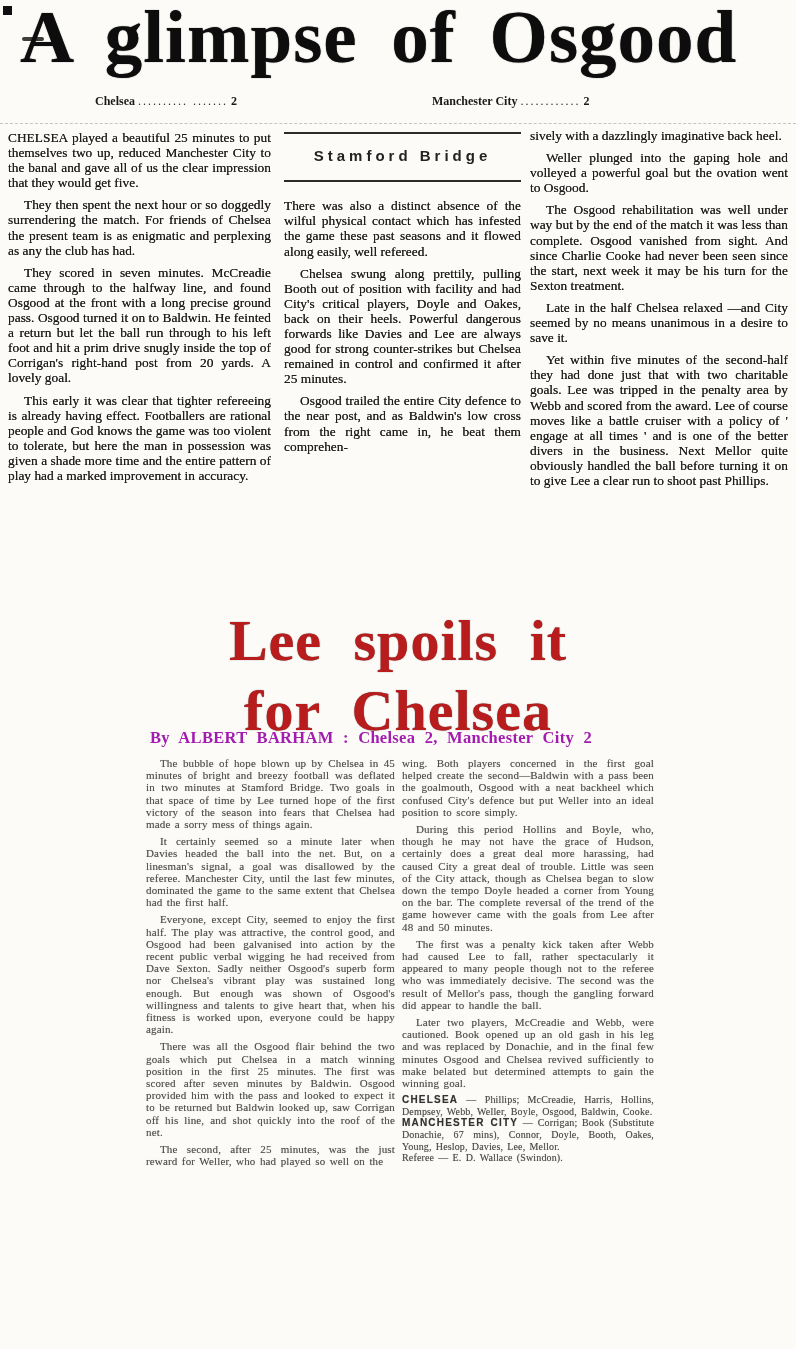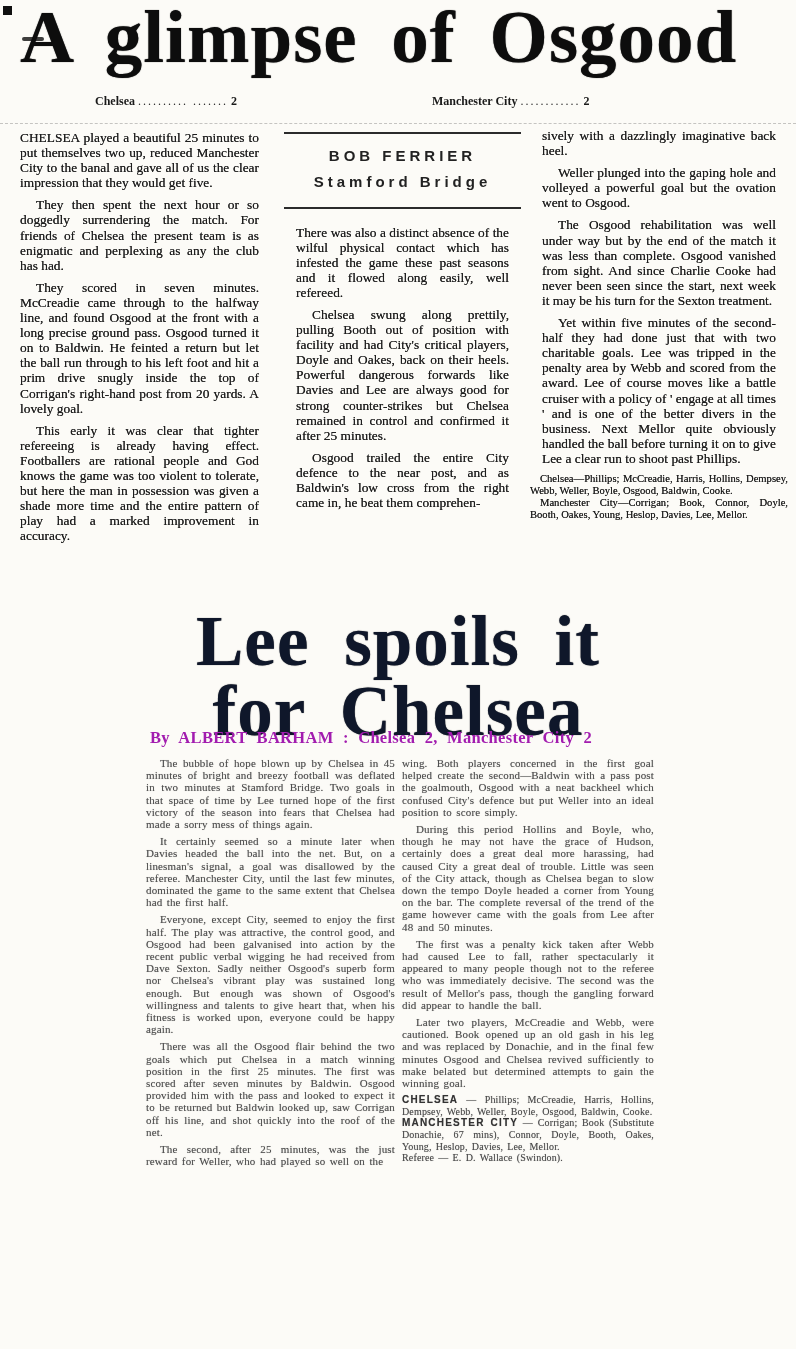--- a/index.html
+++ b/index.html
@@ -34,7 +34,7 @@
   .a1c1{left:8px;width:263px;top:130px;}
   .a1c2{left:284px;width:237px;}
   .a1c3{left:530px;width:258px;}
-  .col p{margin:0 12px 7px;text-indent:16px;}
+  .col p{margin:0 0 7px;text-indent:16px;}
   .col p.flush{text-indent:0;}
 
   .byline-box{

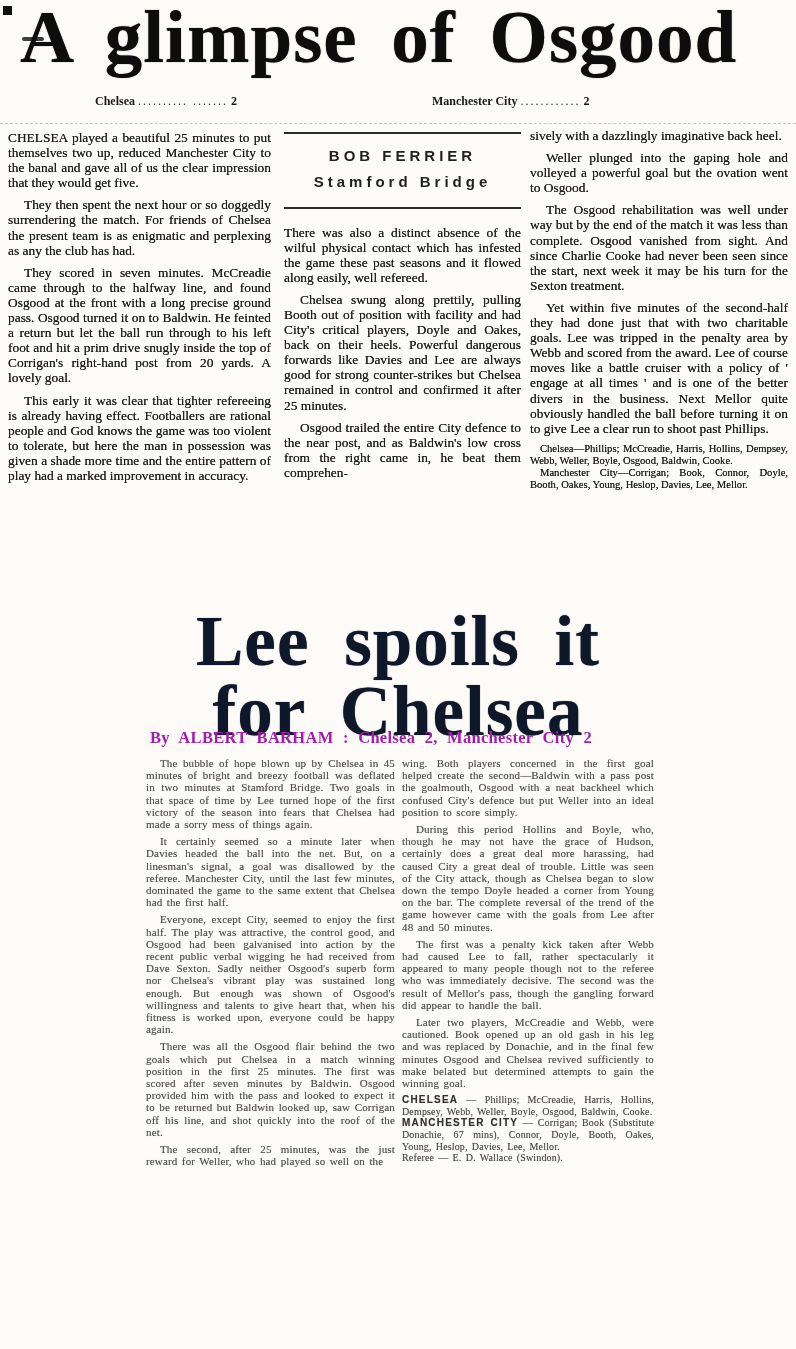--- a/index.html
+++ b/index.html
@@ -101,7 +101,6 @@
 
   <div class="col a1c2">
     <div class="byline-box">
-      <div>BOB FERRIER</div>
       <div>Stamford Bridge</div>
     </div>
     <p class="flush">There was also a distinct absence of the wilful physical contact which has infested the game these past seasons and it flowed along easily, well refereed.</p>

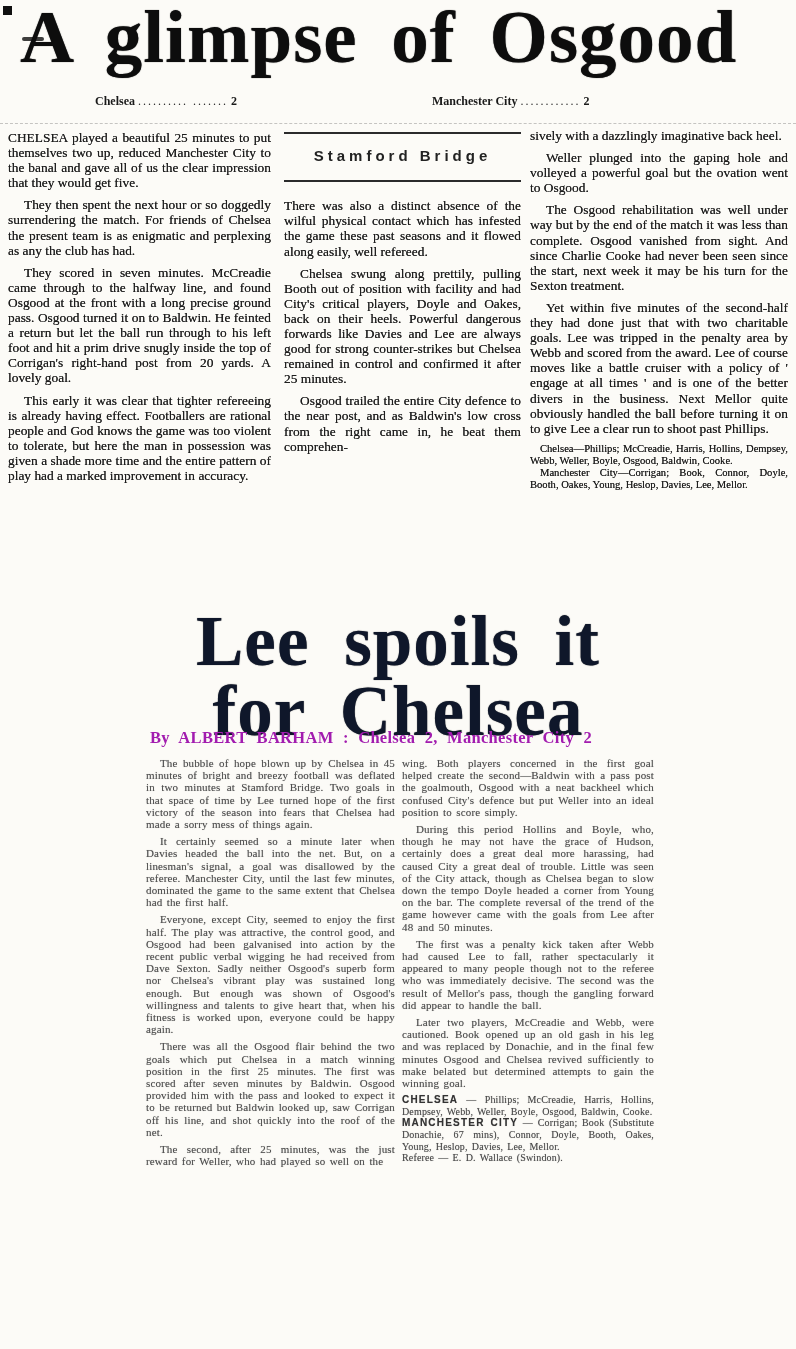--- a/index.html
+++ b/index.html
@@ -112,6 +112,7 @@
     <p class="flush">sively with a dazzlingly imaginative back heel.</p>
     <p>Weller plunged into the gaping hole and volleyed a powerful goal but the ovation went to Osgood.</p>
     <p>The Osgood rehabilitation was well under way but by the end of the match it was less than complete. Osgood vanished from sight. And since Charlie Cooke had never been seen since the start, next week it may be his turn for the Sexton treatment.</p>
+    <p>Late in the half Chelsea relaxed —and City seemed by no means unanimous in a desire to save it.</p>
     <p>Yet within five minutes of the second-half they had done just that with two charitable goals.  Lee was tripped in the penalty area by Webb and scored from the award. Lee of course moves like a battle cruiser with a policy of ' engage at all times ' and is one of the better divers in the business. Next Mellor quite obviously handled the ball before turning it on to give Lee a clear run to shoot past Phillips.</p>
     <div class="teamlist1">
       <p>Chelsea—Phillips; McCreadie, Harris, Hollins, Dempsey, Webb, Weller, Boyle, Osgood, Baldwin, Cooke.</p>

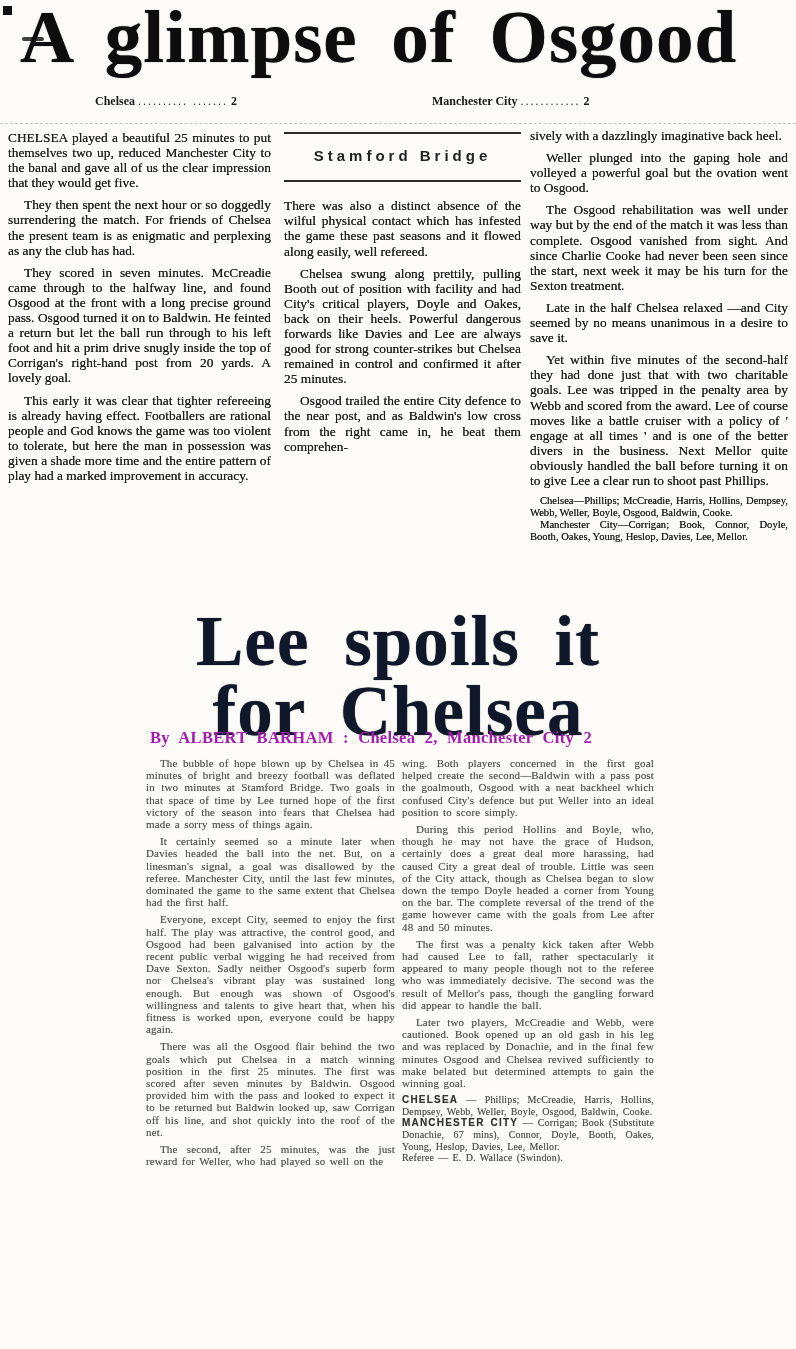--- a/index.html
+++ b/index.html
@@ -114,10 +114,6 @@
     <p>The Osgood rehabilitation was well under way but by the end of the match it was less than complete. Osgood vanished from sight. And since Charlie Cooke had never been seen since the start, next week it may be his turn for the Sexton treatment.</p>
     <p>Late in the half Chelsea relaxed —and City seemed by no means unanimous in a desire to save it.</p>
     <p>Yet within five minutes of the second-half they had done just that with two charitable goals.  Lee was tripped in the penalty area by Webb and scored from the award. Lee of course moves like a battle cruiser with a policy of ' engage at all times ' and is one of the better divers in the business. Next Mellor quite obviously handled the ball before turning it on to give Lee a clear run to shoot past Phillips.</p>
-    <div class="teamlist1">
-      <p>Chelsea—Phillips; McCreadie, Harris, Hollins, Dempsey, Webb, Weller, Boyle, Osgood, Baldwin, Cooke.</p>
-      <p>Manchester City—Corrigan; Book, Connor, Doyle, Booth, Oakes, Young, Heslop, Davies, Lee, Mellor.</p>
-    </div>
   </div>
 
   <div class="h2block">

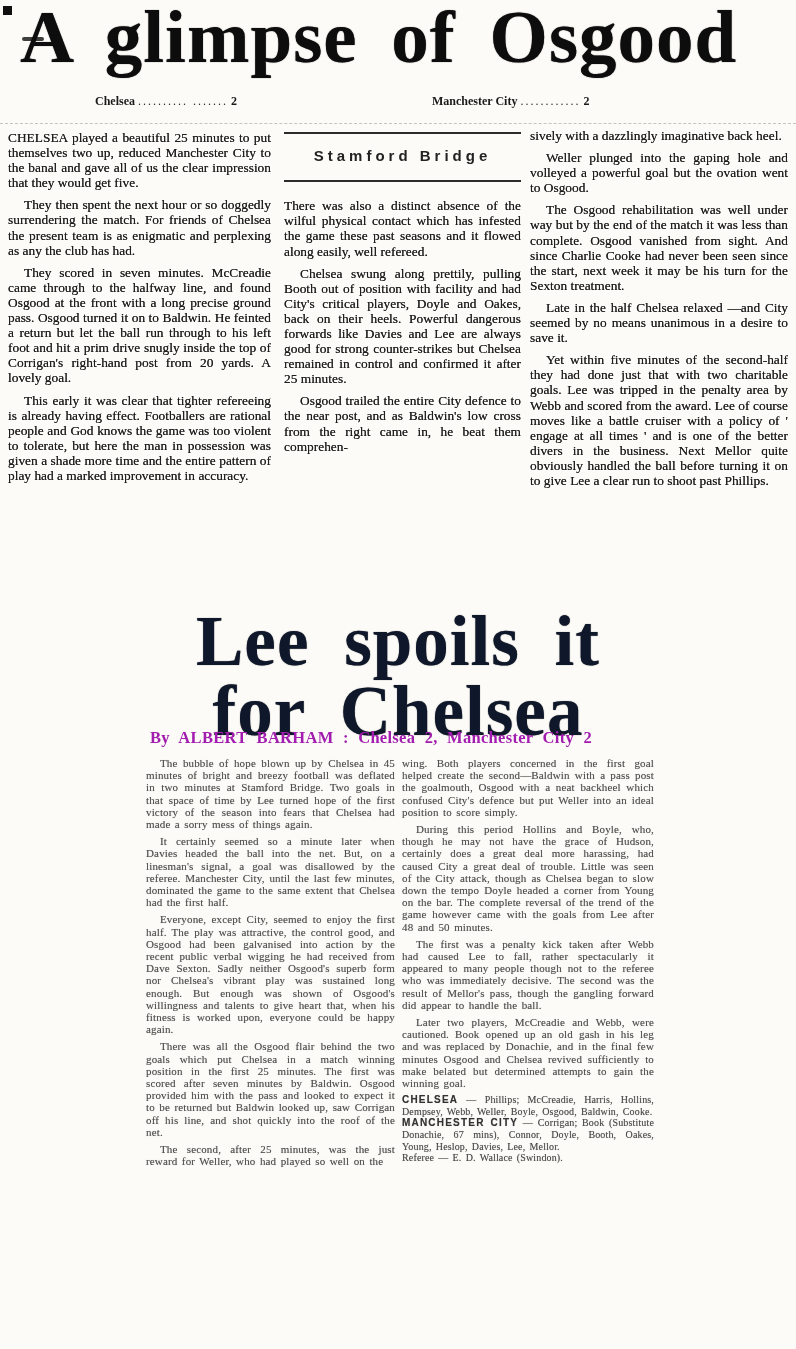--- a/index.html
+++ b/index.html
@@ -50,7 +50,7 @@
   
   .h2block{
     position:absolute;top:606px;left:140px;width:516px;text-align:center;
-    font-size:71px;line-height:70px;font-weight:bold;color:#0f172a;
+    font-size:58px;line-height:70px;font-weight:bold;color:#b91c1c;
     word-spacing:16px;letter-spacing:1px;
     text-shadow:0 0 1px rgba(15,15,15,.7);
   }

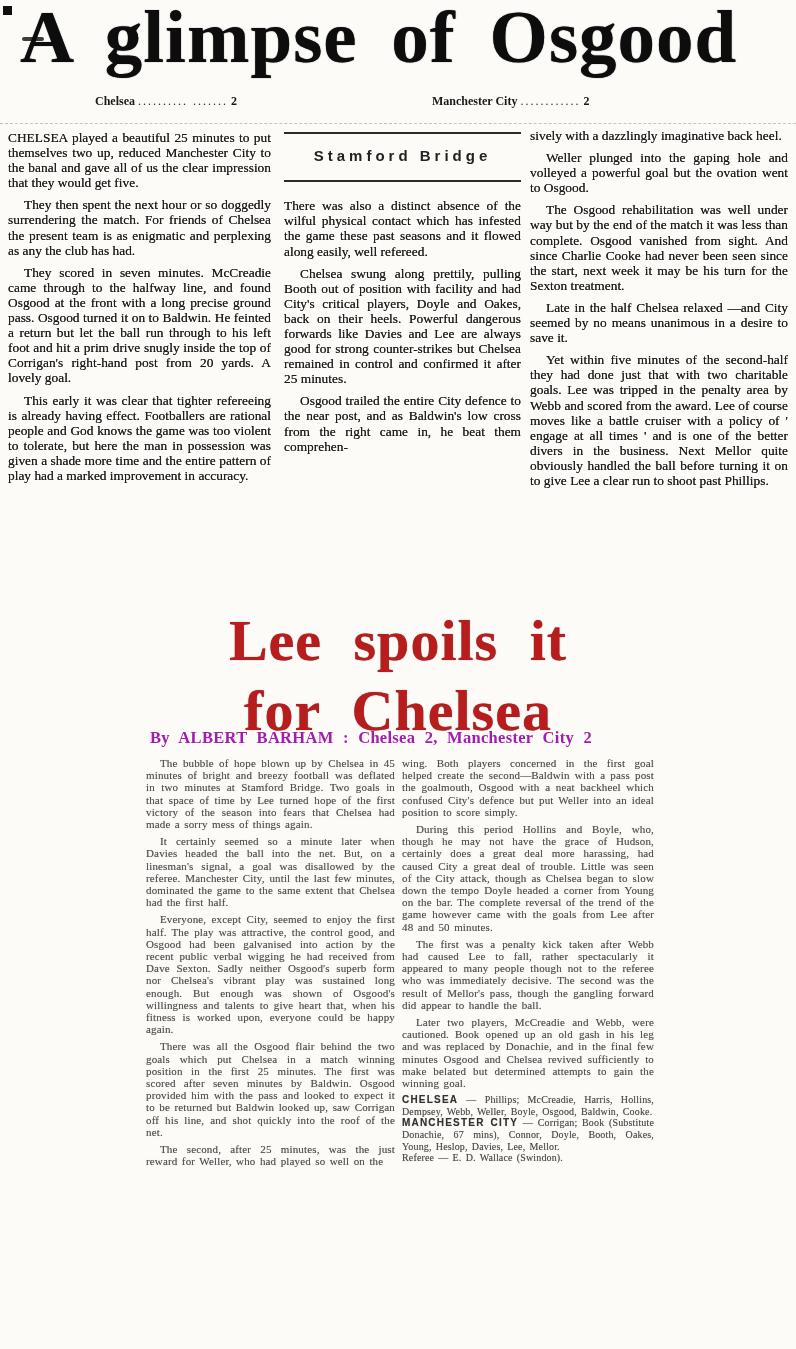--- a/index.html
+++ b/index.html
@@ -132,7 +132,7 @@
   </div>
 
   <div class="col2 a2c2">
-    <p class="flush">wing. Both players concerned in the first goal helped create the second—Baldwin with a pass post the goalmouth, Osgood with a neat backheel which confused City's defence but put Weller into an ideal position to score simply.</p>
+    <p class="flush">wing. Both players concerned in the first goal helped create the second—Baldwin with a pass been the goalmouth, Osgood with a neat backheel which confused City's defence but put Weller into an ideal position to score simply.</p>
     <p>During this period Hollins and Boyle, who, though he may not have the grace of Hudson, certainly does a great deal more harassing, had caused City a great deal of trouble. Little was seen of the City attack, though as Chelsea began to slow down the tempo Doyle headed a corner from Young on the bar. The complete reversal of the trend of the game however came with the goals from Lee after 48 and 50 minutes.</p>
     <p>The first was a penalty kick taken after Webb had caused Lee to fall, rather spectacularly it appeared to many people though not to the referee who was immediately decisive. The second was the result of Mellor's pass, though the gangling forward did appear to handle the ball.</p>
     <p>Later two players, McCreadie and Webb, were cautioned. Book opened up an old gash in his leg and was replaced by Donachie, and in the final few minutes Osgood and Chelsea revived sufficiently to make belated but determined attempts to gain the winning goal.</p>

